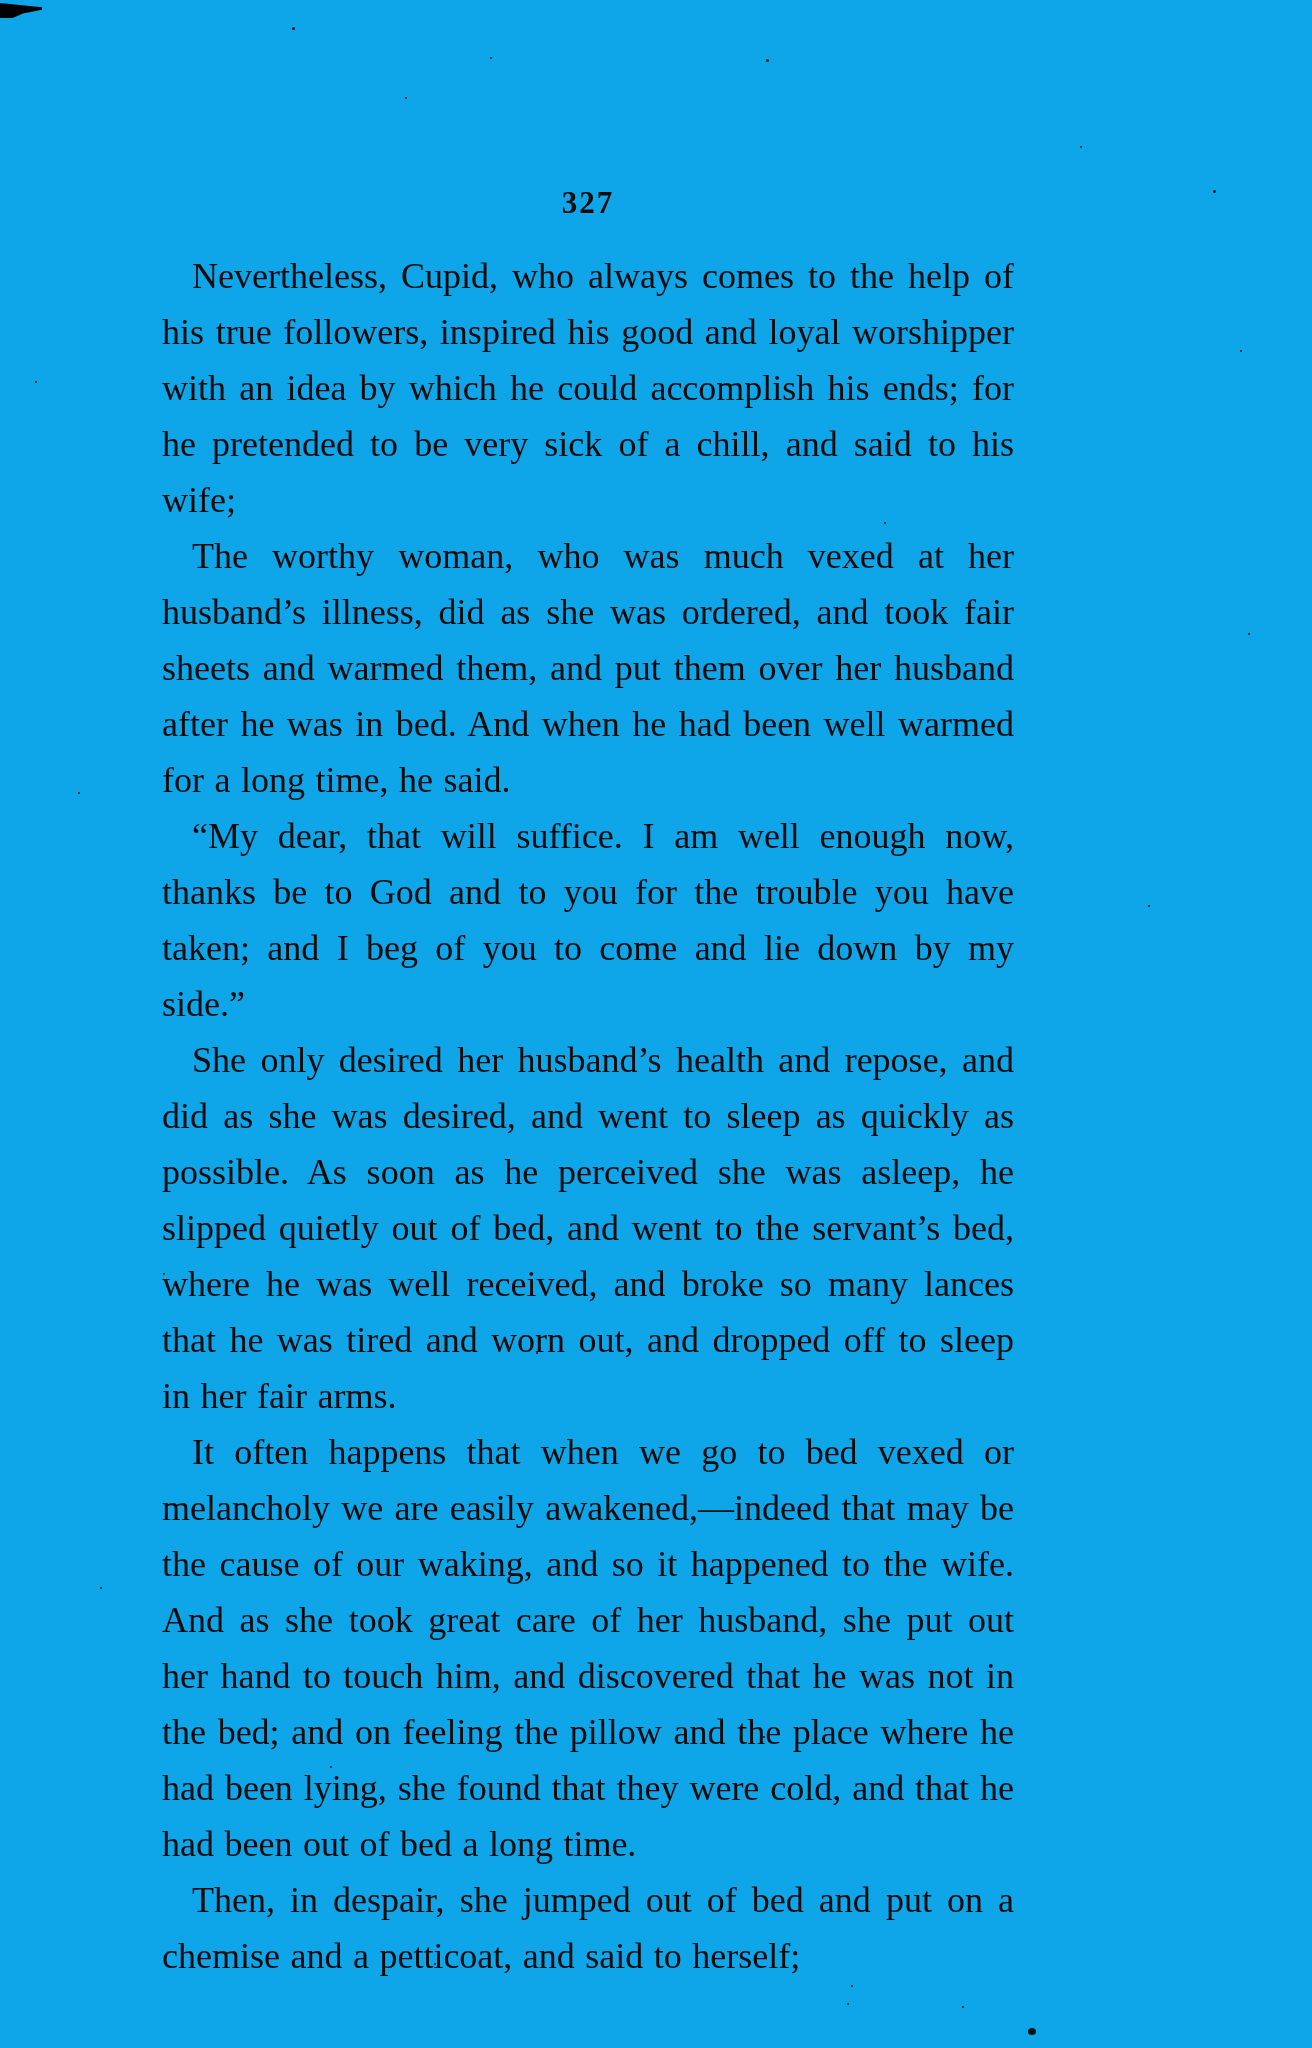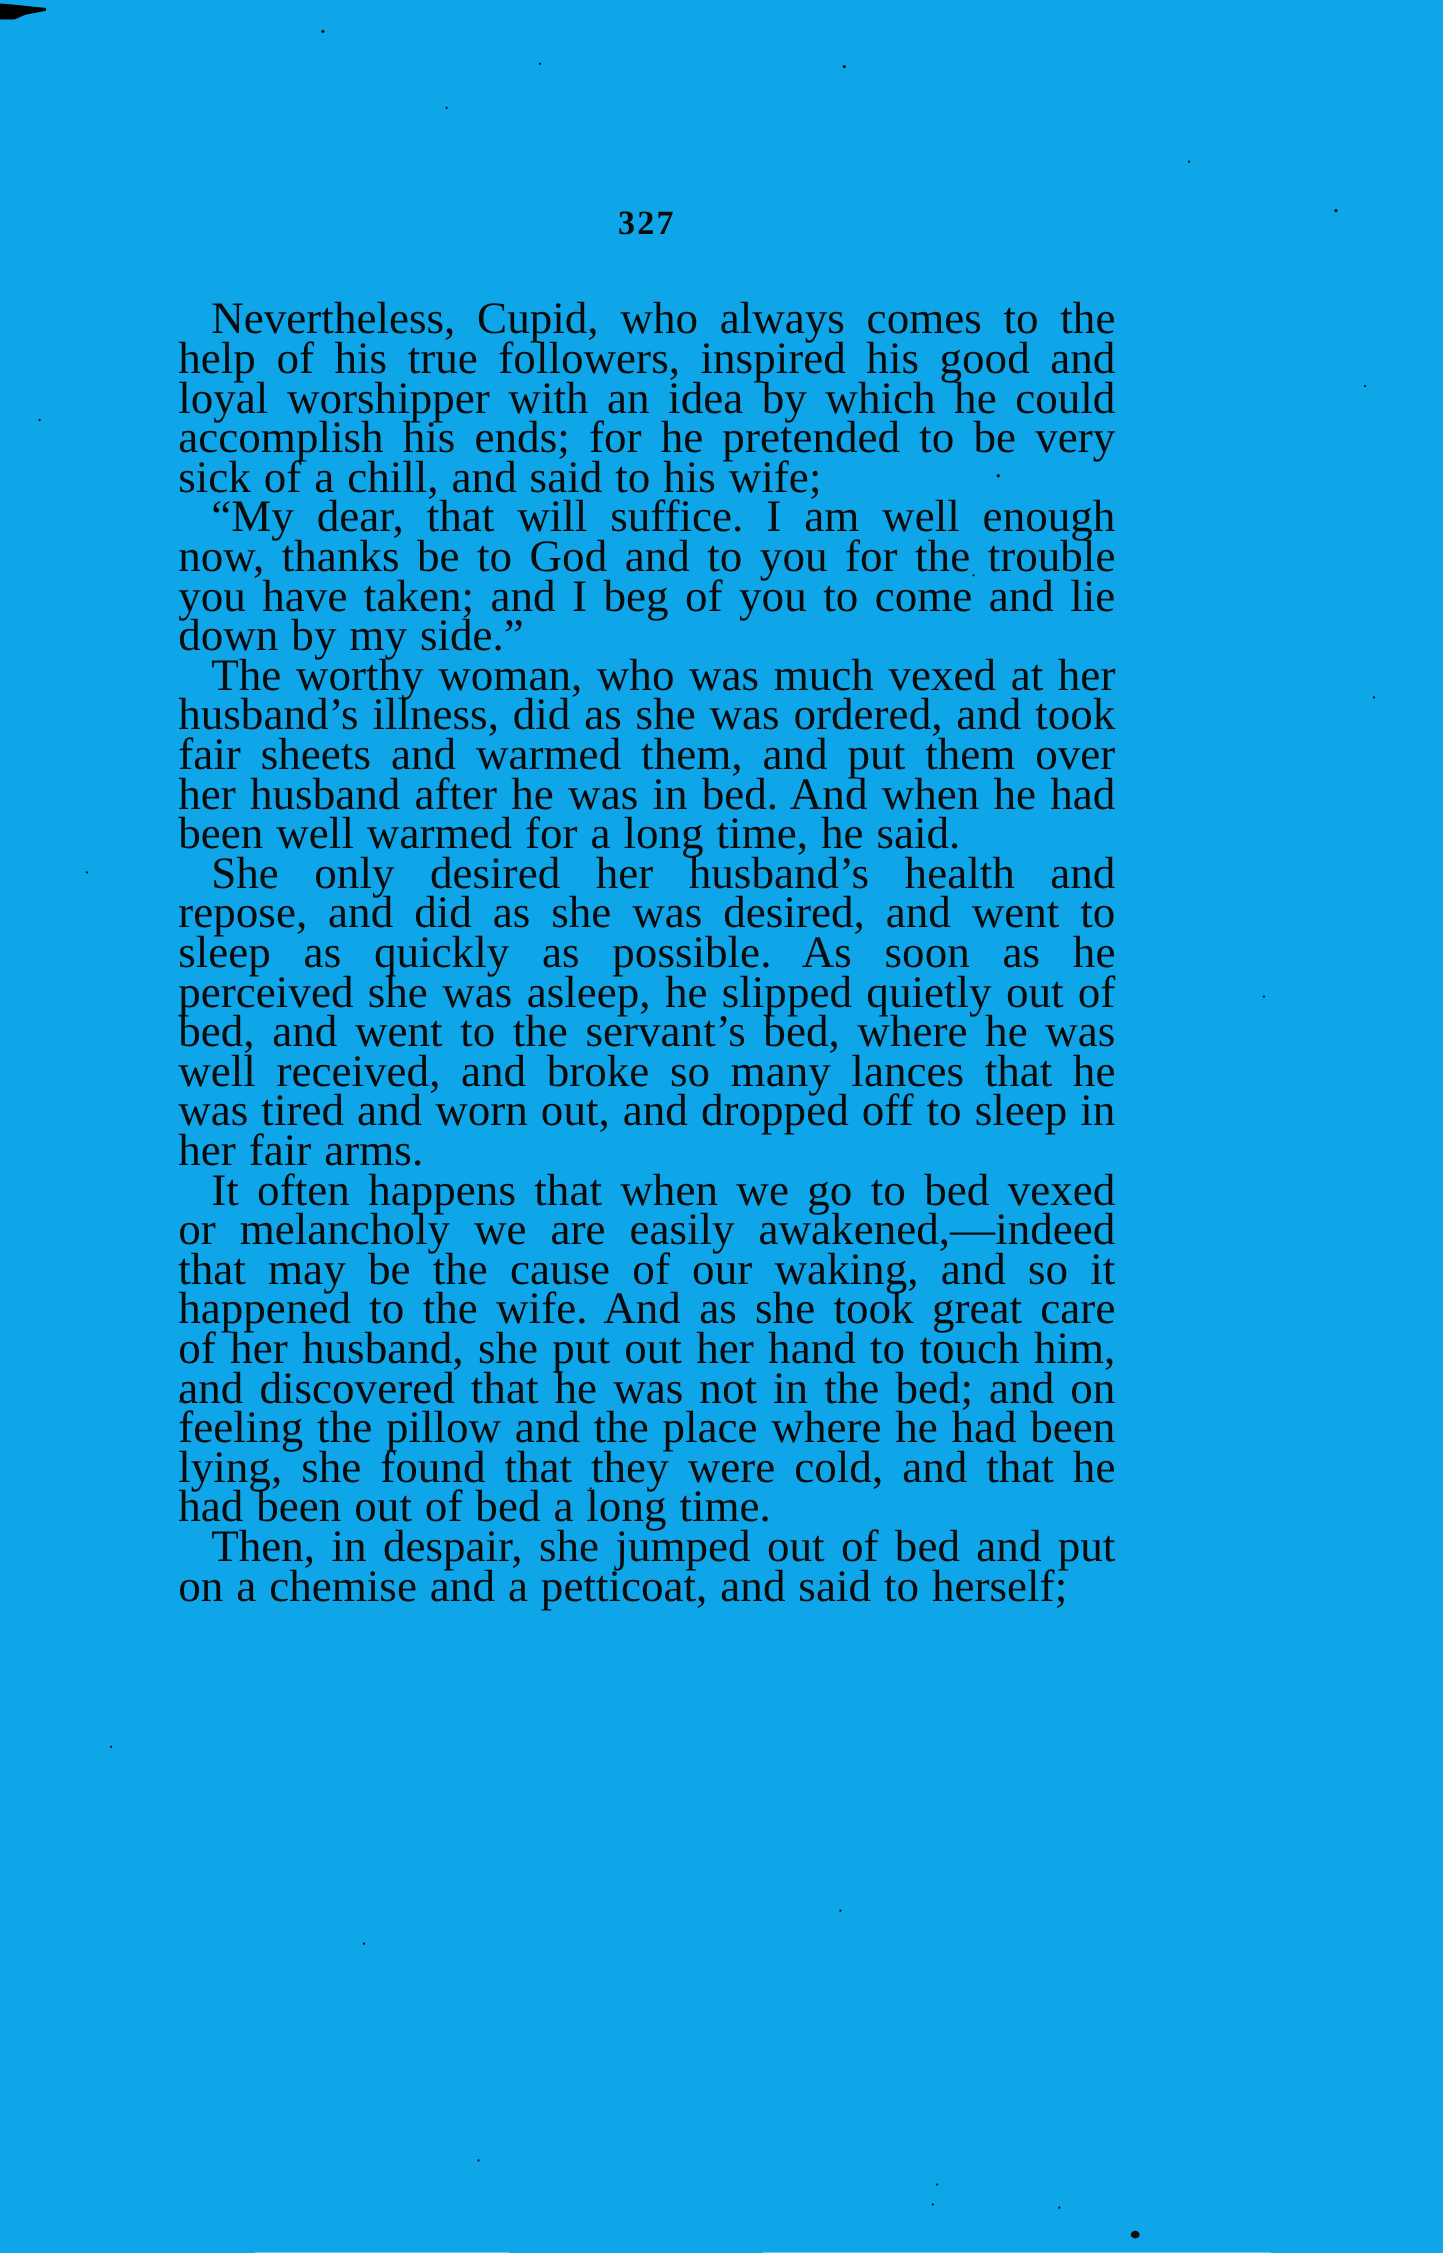--- a/index.html
+++ b/index.html
@@ -41,11 +41,10 @@
     top: 248px;
     left: 162px;
     width: 852px;
-    font-size: 41px;
-    line-height: 36px;
+    font-size: 36px;
+    line-height: 56px;
     text-align: justify;
     word-spacing: 1.5px;
-    margin-top: 23px;
   }
   .para {
     margin: 0;

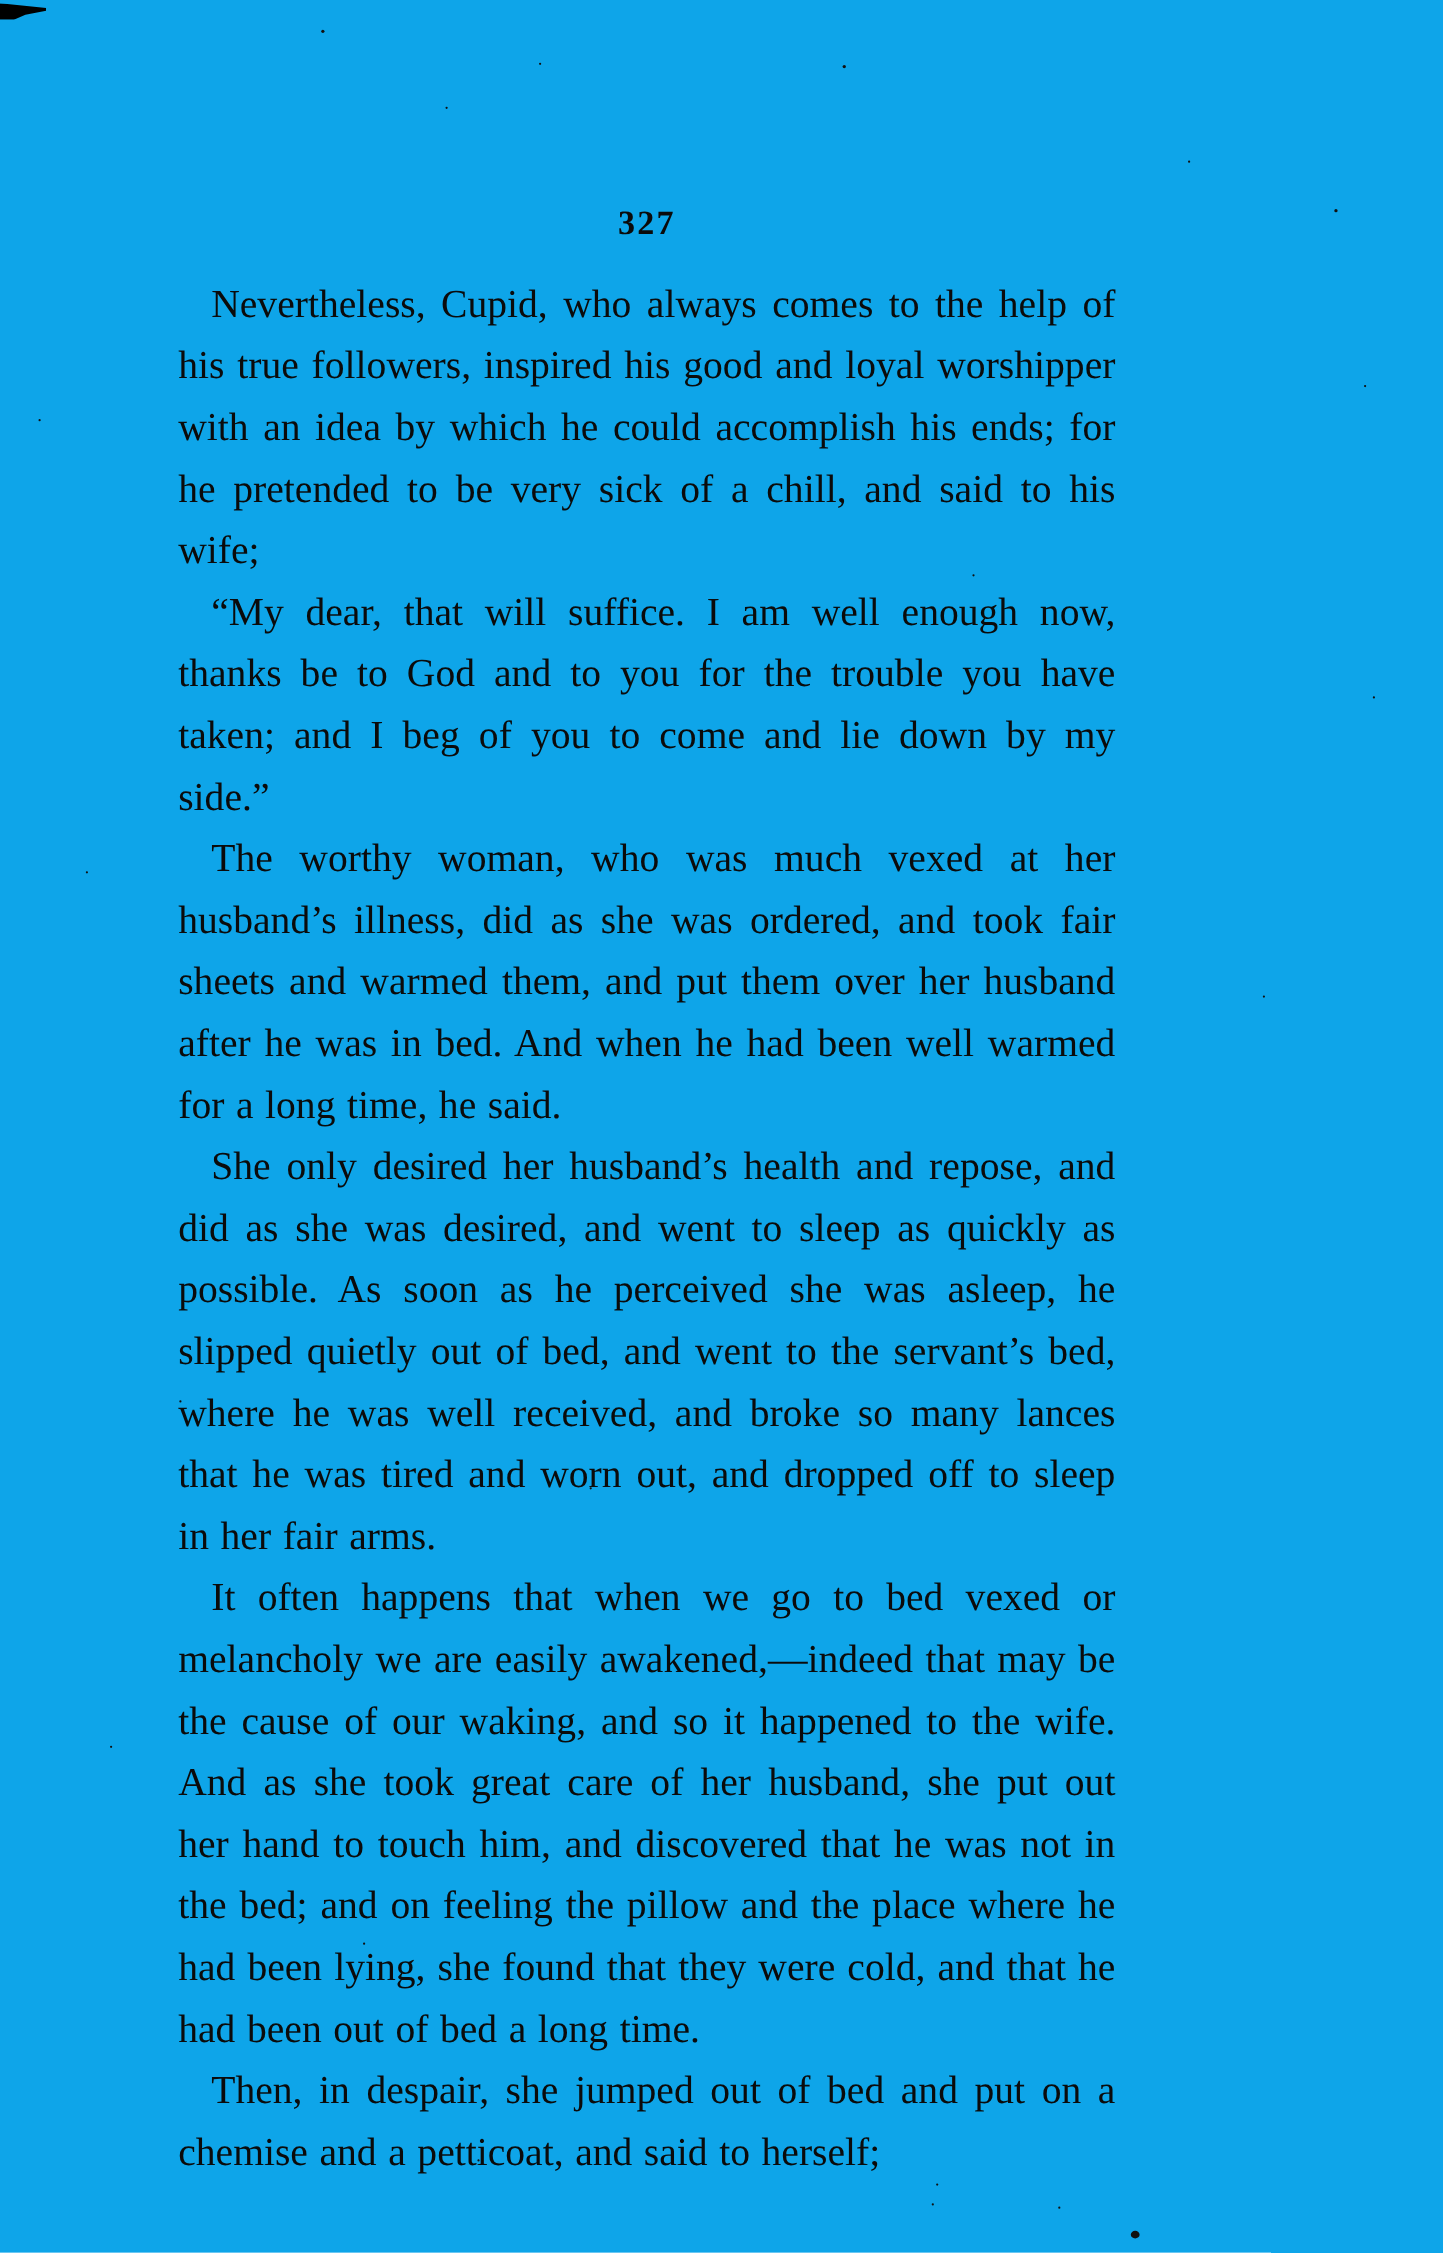--- a/index.html
+++ b/index.html
@@ -68,8 +68,8 @@
 
   <div class="text-block">
     <p class="para">Nevertheless, Cupid, who always comes to the help of his true followers, inspired his good and loyal worshipper with an idea by which he could accomplish his ends; for he pretended to be very sick of a chill, and said to his wife;</p>
+    <p class="para">The worthy woman, who was much vexed at her husband’s illness, did as she was ordered, and took fair sheets and warmed them, and put them over her husband after he was in bed.  And when he had been well warmed for a long time, he said.</p>
     <p class="para">“My dear, that will suffice.  I am well enough now, thanks be to God and to you for the trouble you have taken; and I beg of you to come and lie down by my side.”</p>
-    <p class="para">The worthy woman, who was much vexed at her husband’s illness, did as she was ordered, and took fair sheets and warmed them, and put them over her husband after he was in bed.  And when he had been well warmed for a long time, he said.</p>
     <p class="para">She only desired her husband’s health and repose, and did as she was desired, and went to sleep as quickly as possible.  As soon as he perceived she was asleep, he slipped quietly out of bed, and went to the servant’s bed, where he was well received, and broke so many lances that he was tired and worn out, and dropped off to sleep in her fair arms.</p>
     <p class="para">It often happens that when we go to bed vexed or melancholy we are easily awakened,—indeed that may be the cause of our waking, and so it happened to the wife.  And as she took great care of her husband, she put out her hand to touch him, and discovered that he was not in the bed; and on feeling the pillow and the place where he had been lying, she found that they were cold, and that he had been out of bed a long time.</p>
     <p class="para">Then, in despair, she jumped out of bed and put on a chemise and a petticoat, and said to herself;</p>

